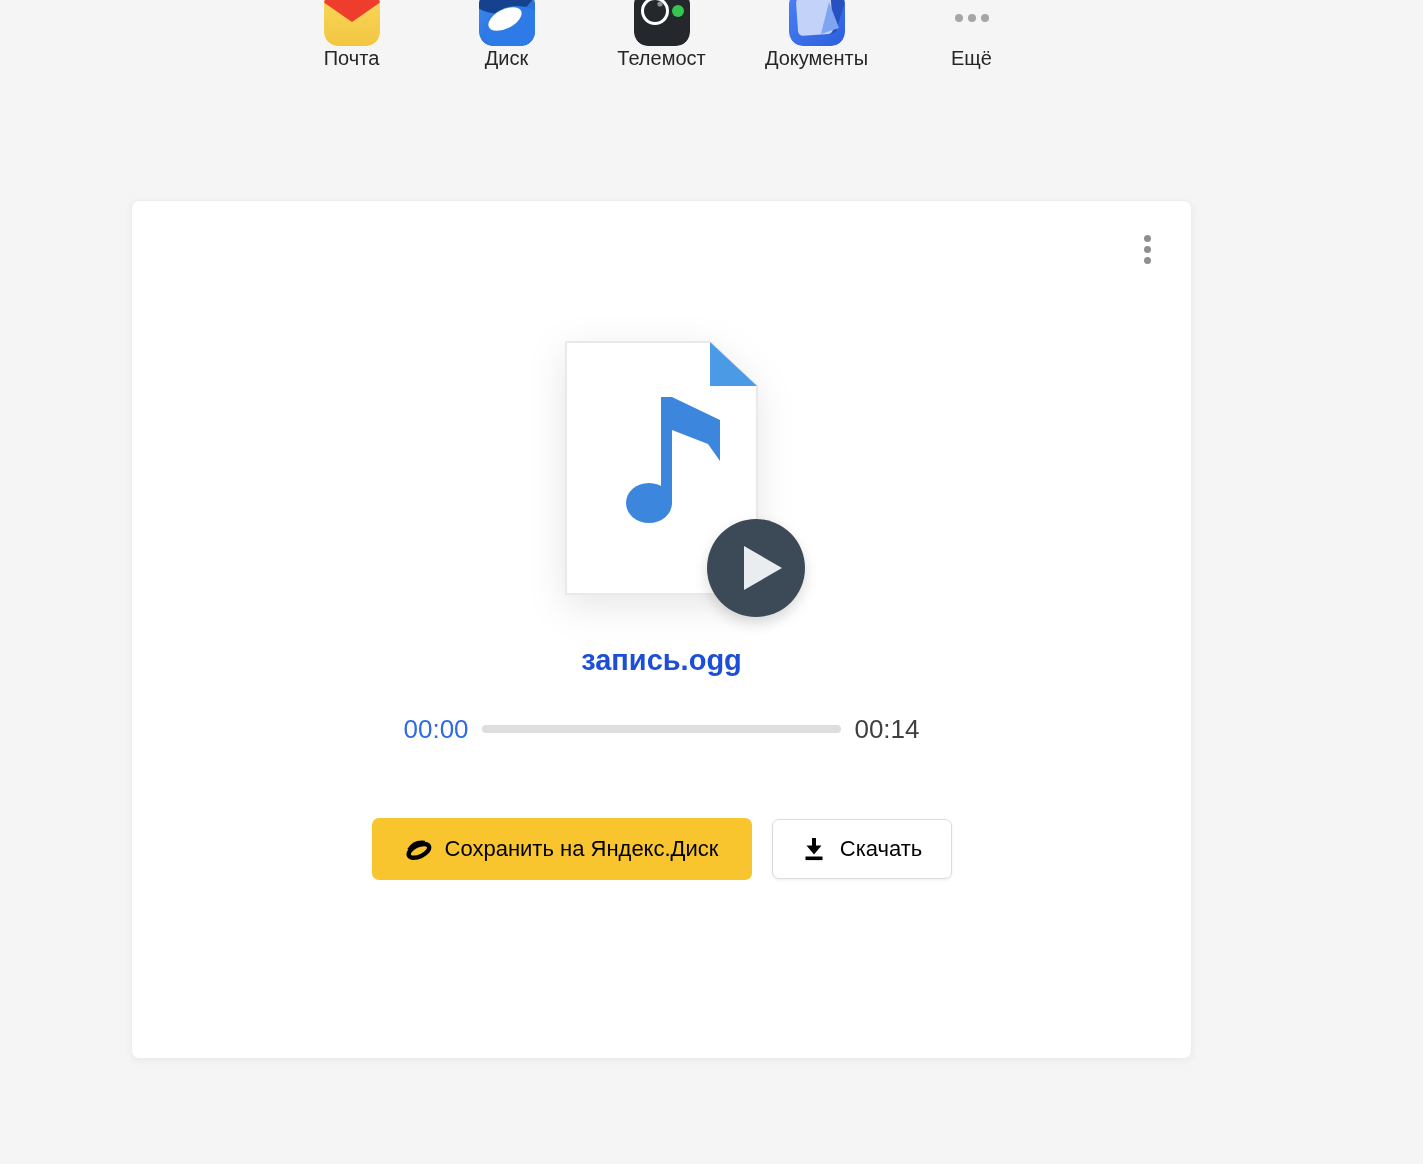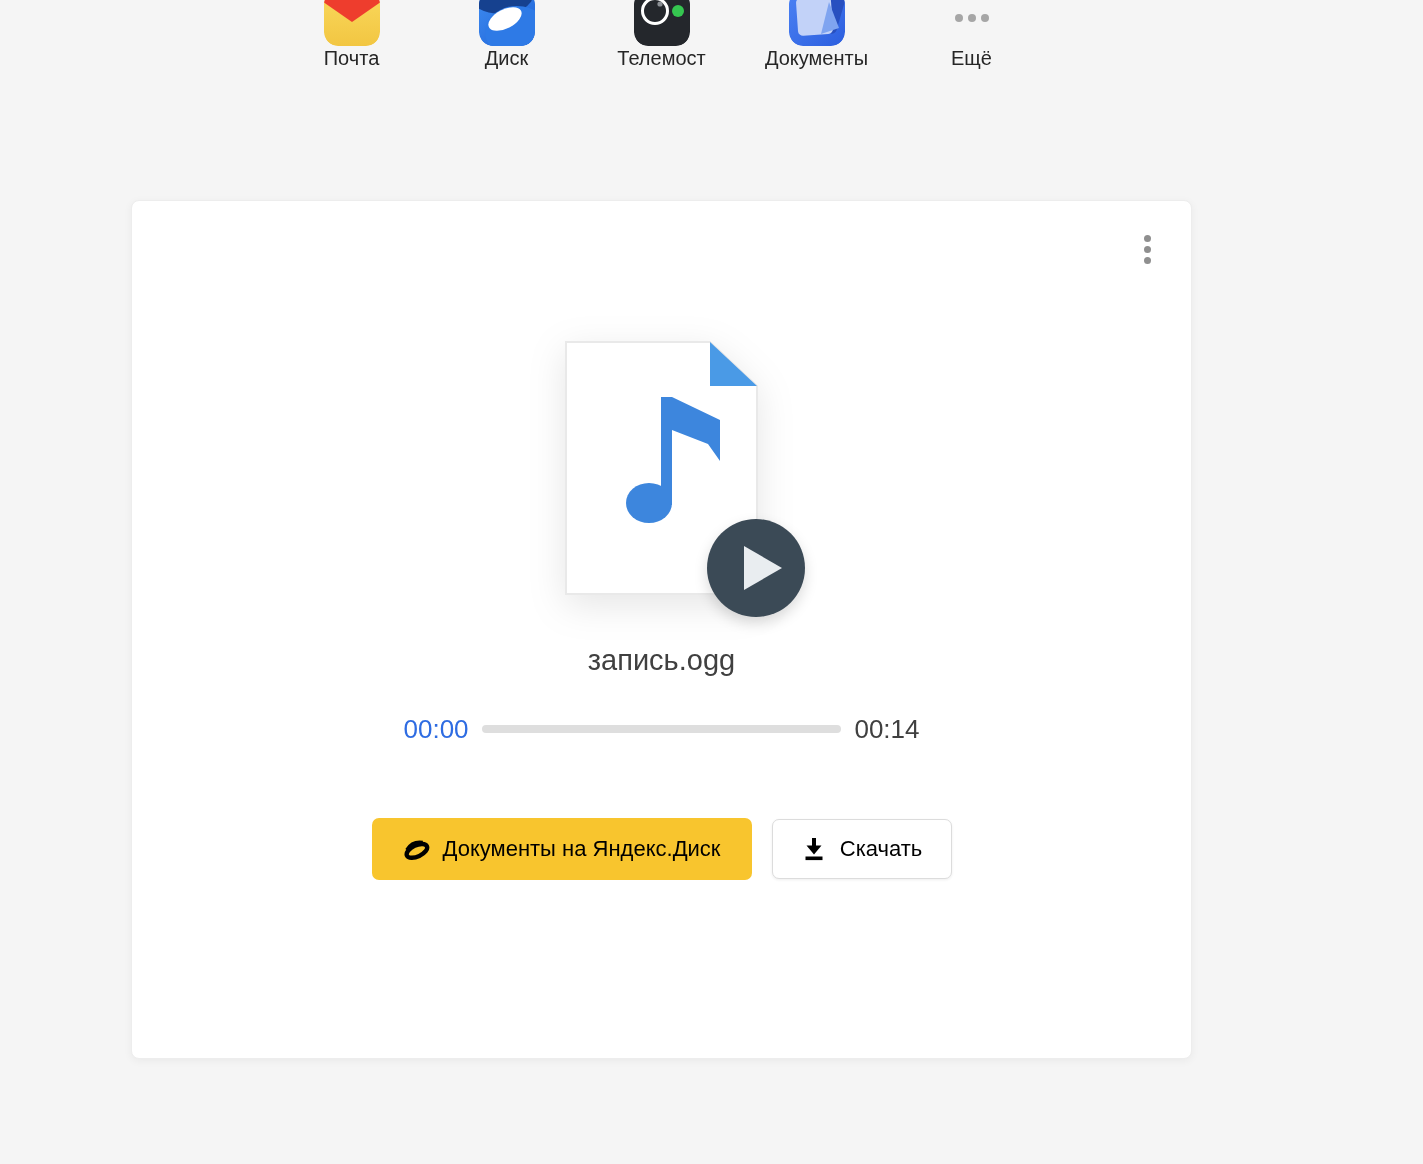--- a/index.html
+++ b/index.html
@@ -32,7 +32,7 @@
             background:#3b4a56;display:flex;align-items:center;justify-content:center;cursor:pointer;
             box-shadow:0 6px 14px rgba(0,0,0,.15);}
 
-  .file-name{margin-top:48px;font-size:29px;line-height:34px;font-weight:400;color:#404040;}
+  .file-name{margin-top:48px;font-size:29px;line-height:34px;font-weight:700;color:#1d4ed8;}
 
   
   .player{margin-top:39px;width:516px;display:flex;align-items:center;gap:13px;}

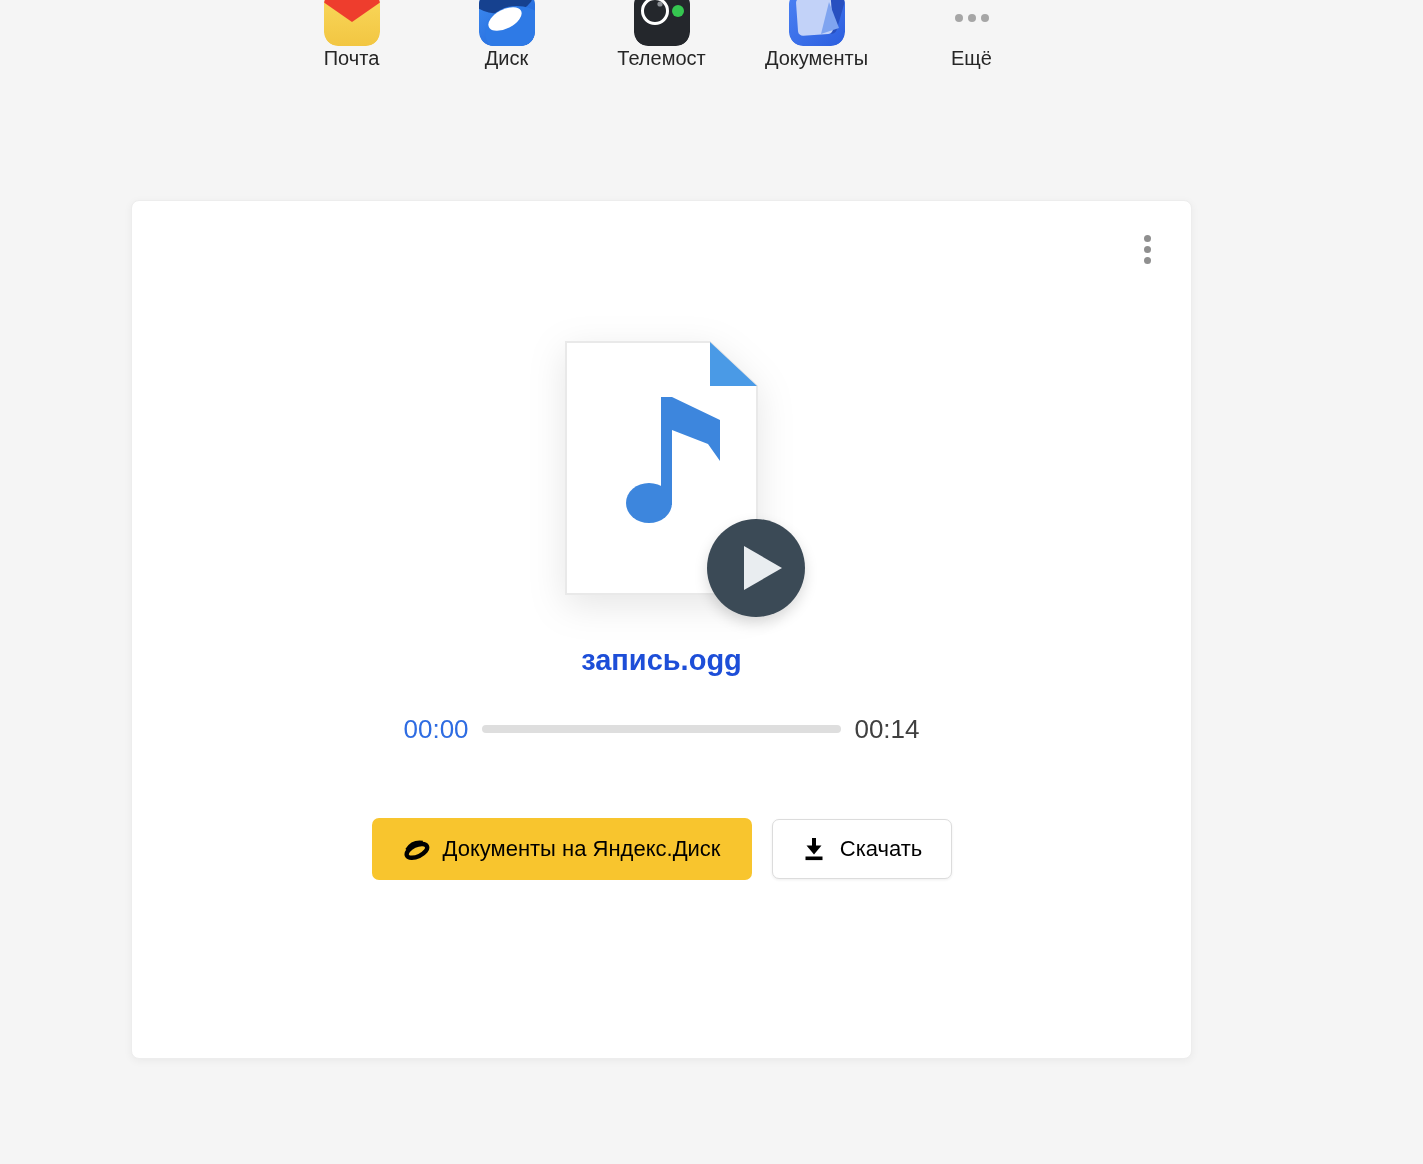--- a/index.html
+++ b/index.html
@@ -194,7 +194,7 @@
               <path d="M4.5 9.5 Q13.5 3.5 22.5 9.5" fill="none" stroke="#000" stroke-width="2.6"></path>
             </g>
           </svg>
-          <span>Документы на Яндекс.Диск</span>
+          <span>Сохранить на Яндекс.Диск</span>
         </button>
         <button class="btn btn-download">
           <svg width="26" height="26" viewBox="0 0 26 26">

